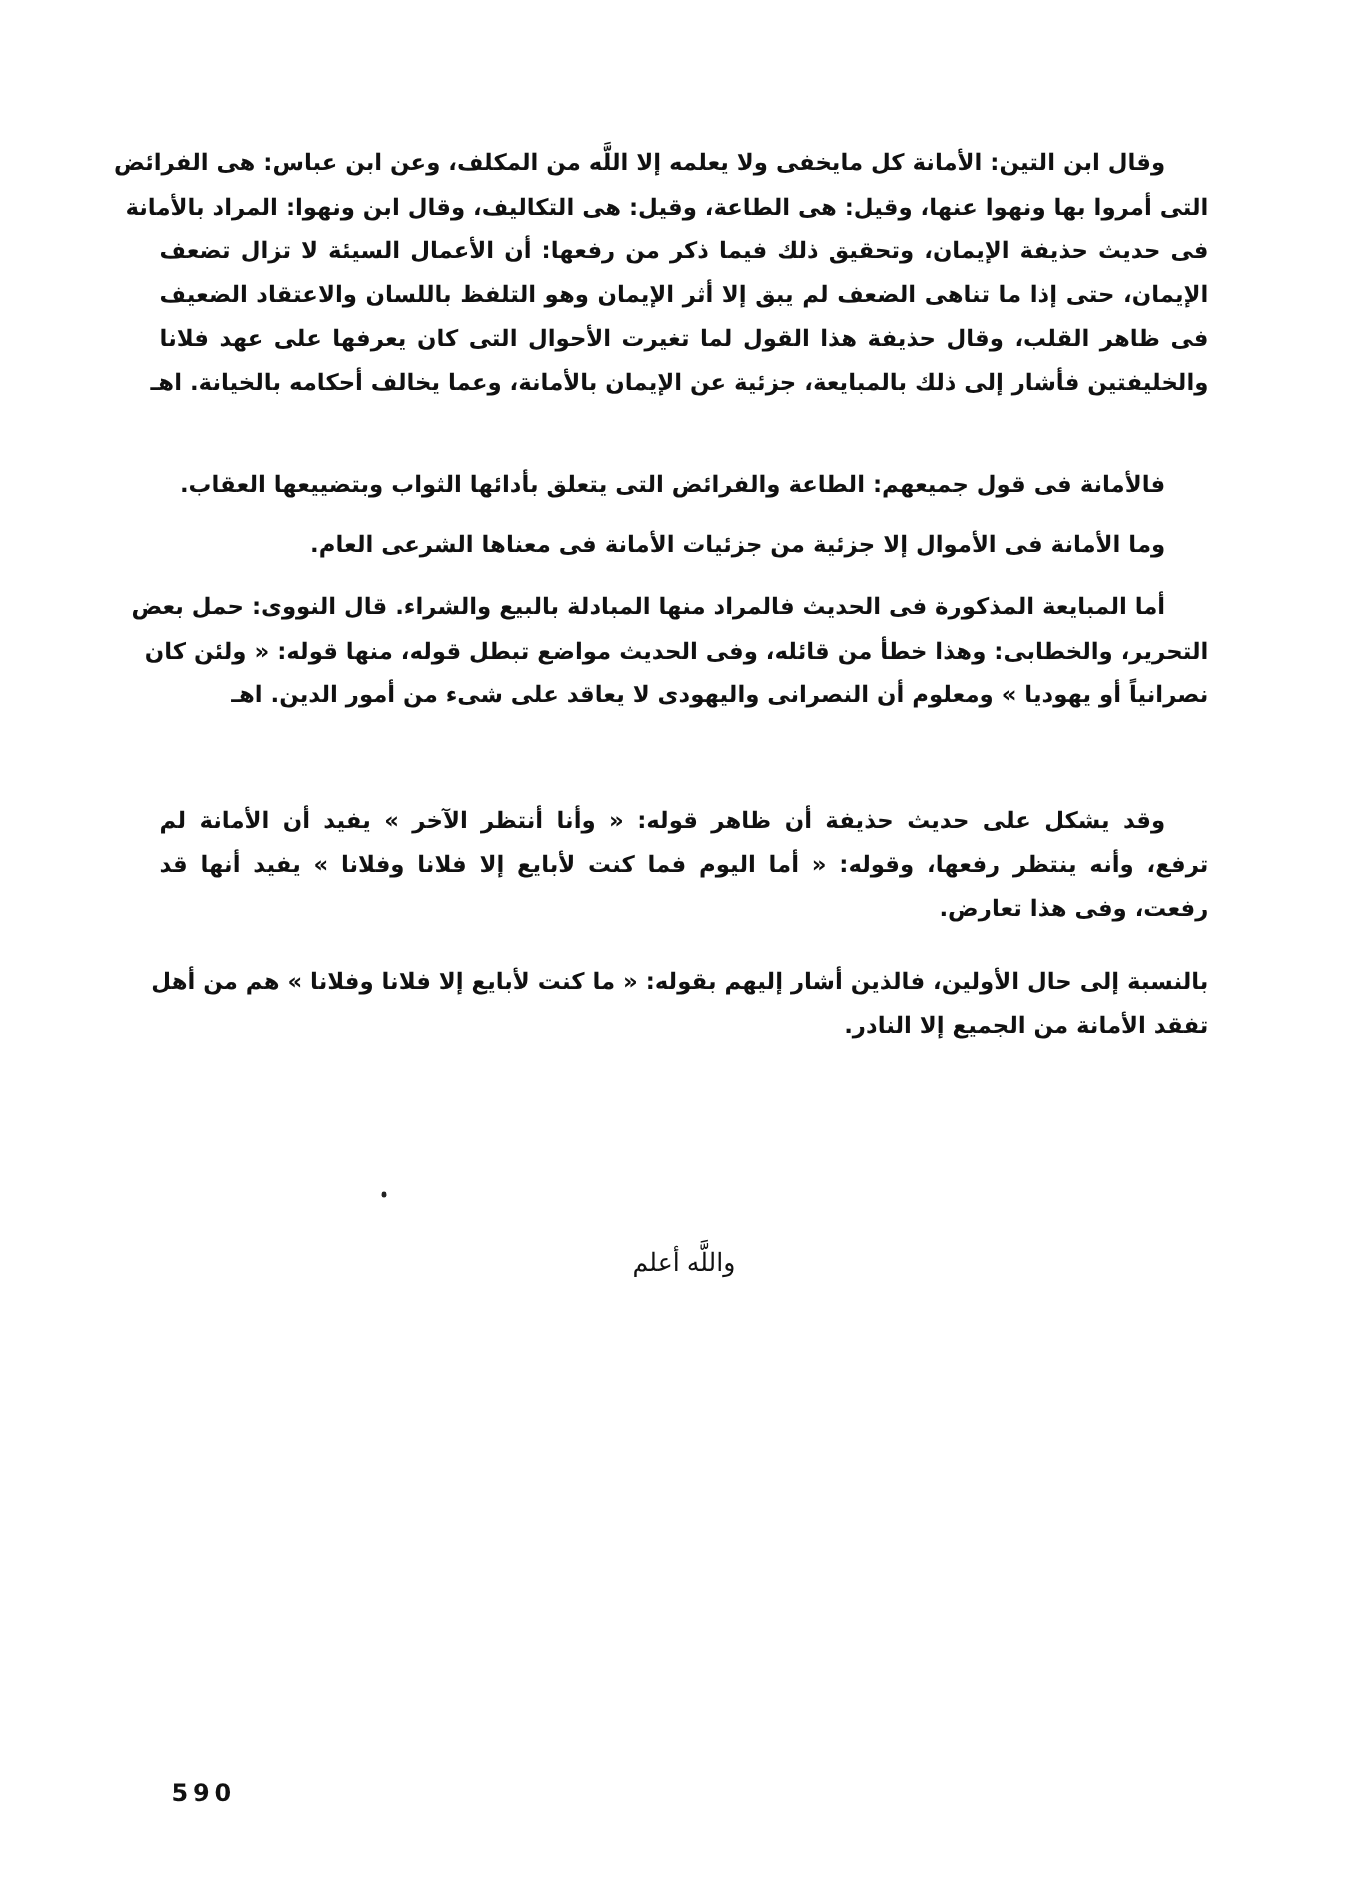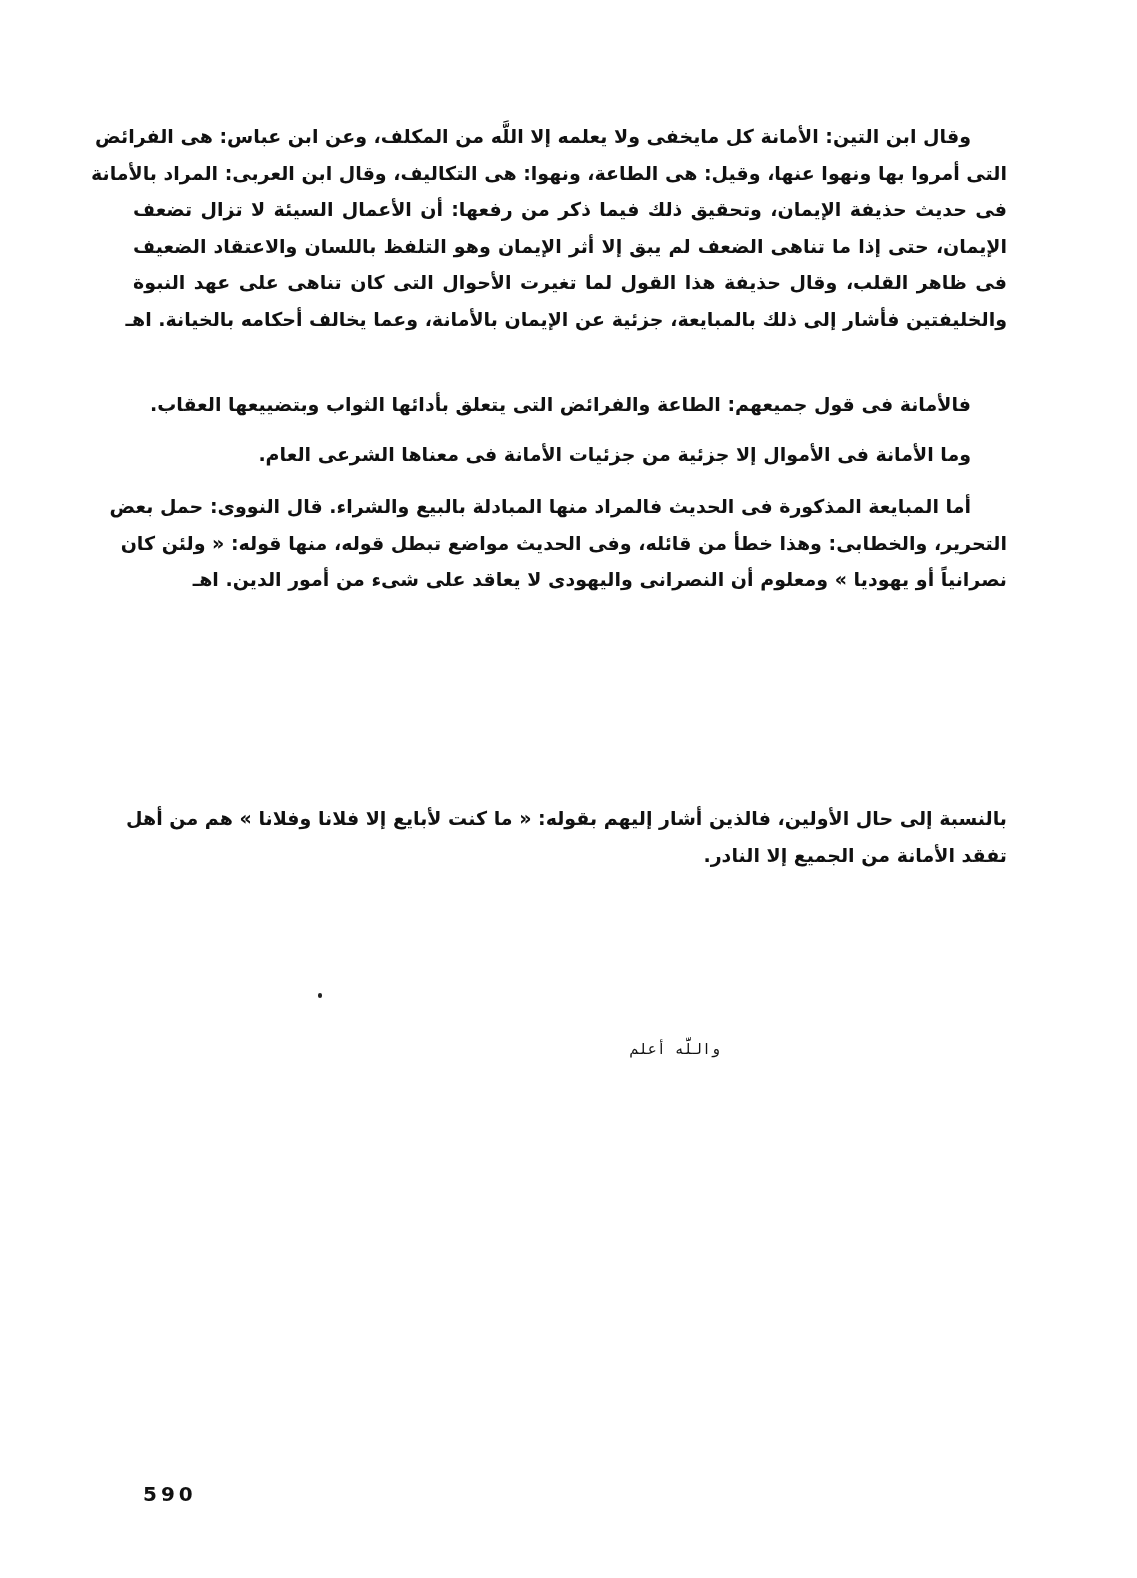--- a/index.html
+++ b/index.html
@@ -97,7 +97,7 @@
   <div class="text-block" id="p1">
     <div class="para">
       <span class="line indent">وقال ابن التين: الأمانة كل مايخفى ولا يعلمه إلا اللَّه من المكلف، وعن ابن عباس: هى الفرائض</span>
-      <span class="line">التى أمروا بها ونهوا عنها، وقيل: هى الطاعة، ونهوا: هى التكاليف، وقال ابن العربى: المراد بالأمانة</span>
+      <span class="line">التى أمروا بها ونهوا عنها، وقيل: هى الطاعة، وقيل: هى التكاليف، وقال ابن ونهوا: المراد بالأمانة</span>
       <span class="line">فى حديث حذيفة الإيمان، وتحقيق ذلك فيما ذكر من رفعها: أن الأعمال السيئة لا تزال تضعف</span>
       <span class="line">الإيمان، حتى إذا ما تناهى الضعف لم يبق إلا أثر الإيمان وهو التلفظ باللسان والاعتقاد الضعيف</span>
       <span class="line">فى ظاهر القلب، وقال حذيفة هذا القول لما تغيرت الأحوال التى كان تناهى على عهد النبوة</span>

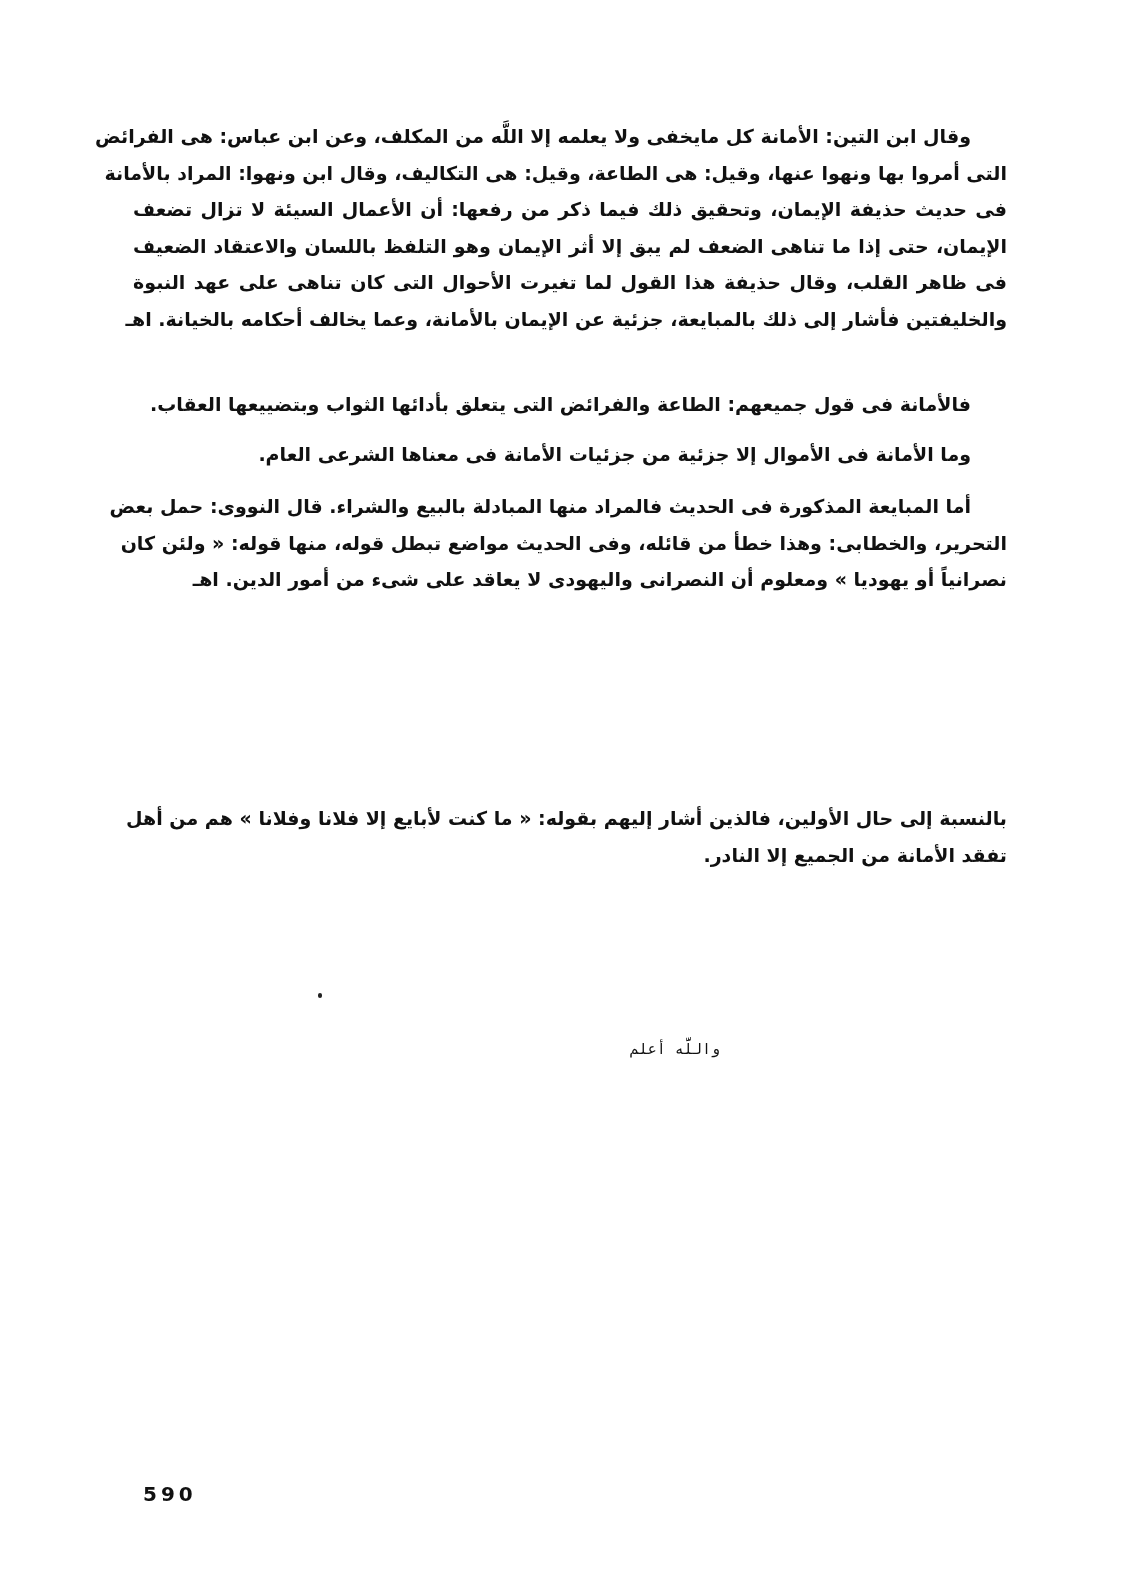--- a/index.html
+++ b/index.html
@@ -100,7 +100,7 @@
       <span class="line">التى أمروا بها ونهوا عنها، وقيل: هى الطاعة، وقيل: هى التكاليف، وقال ابن ونهوا: المراد بالأمانة</span>
       <span class="line">فى حديث حذيفة الإيمان، وتحقيق ذلك فيما ذكر من رفعها: أن الأعمال السيئة لا تزال تضعف</span>
       <span class="line">الإيمان، حتى إذا ما تناهى الضعف لم يبق إلا أثر الإيمان وهو التلفظ باللسان والاعتقاد الضعيف</span>
-      <span class="line">فى ظاهر القلب، وقال حذيفة هذا القول لما تغيرت الأحوال التى كان تناهى على عهد النبوة</span>
+      <span class="line">فى ظاهر القلب، وقال حذيفة هذا القول لما تغيرت الأحوال التى كان يعرفها على عهد فلانا</span>
       <span class="line">والخليفتين فأشار إلى ذلك بالمبايعة، جزئية عن الإيمان بالأمانة، وعما يخالف أحكامه بالخيانة. اهـ</span>
     </div>
   </div>

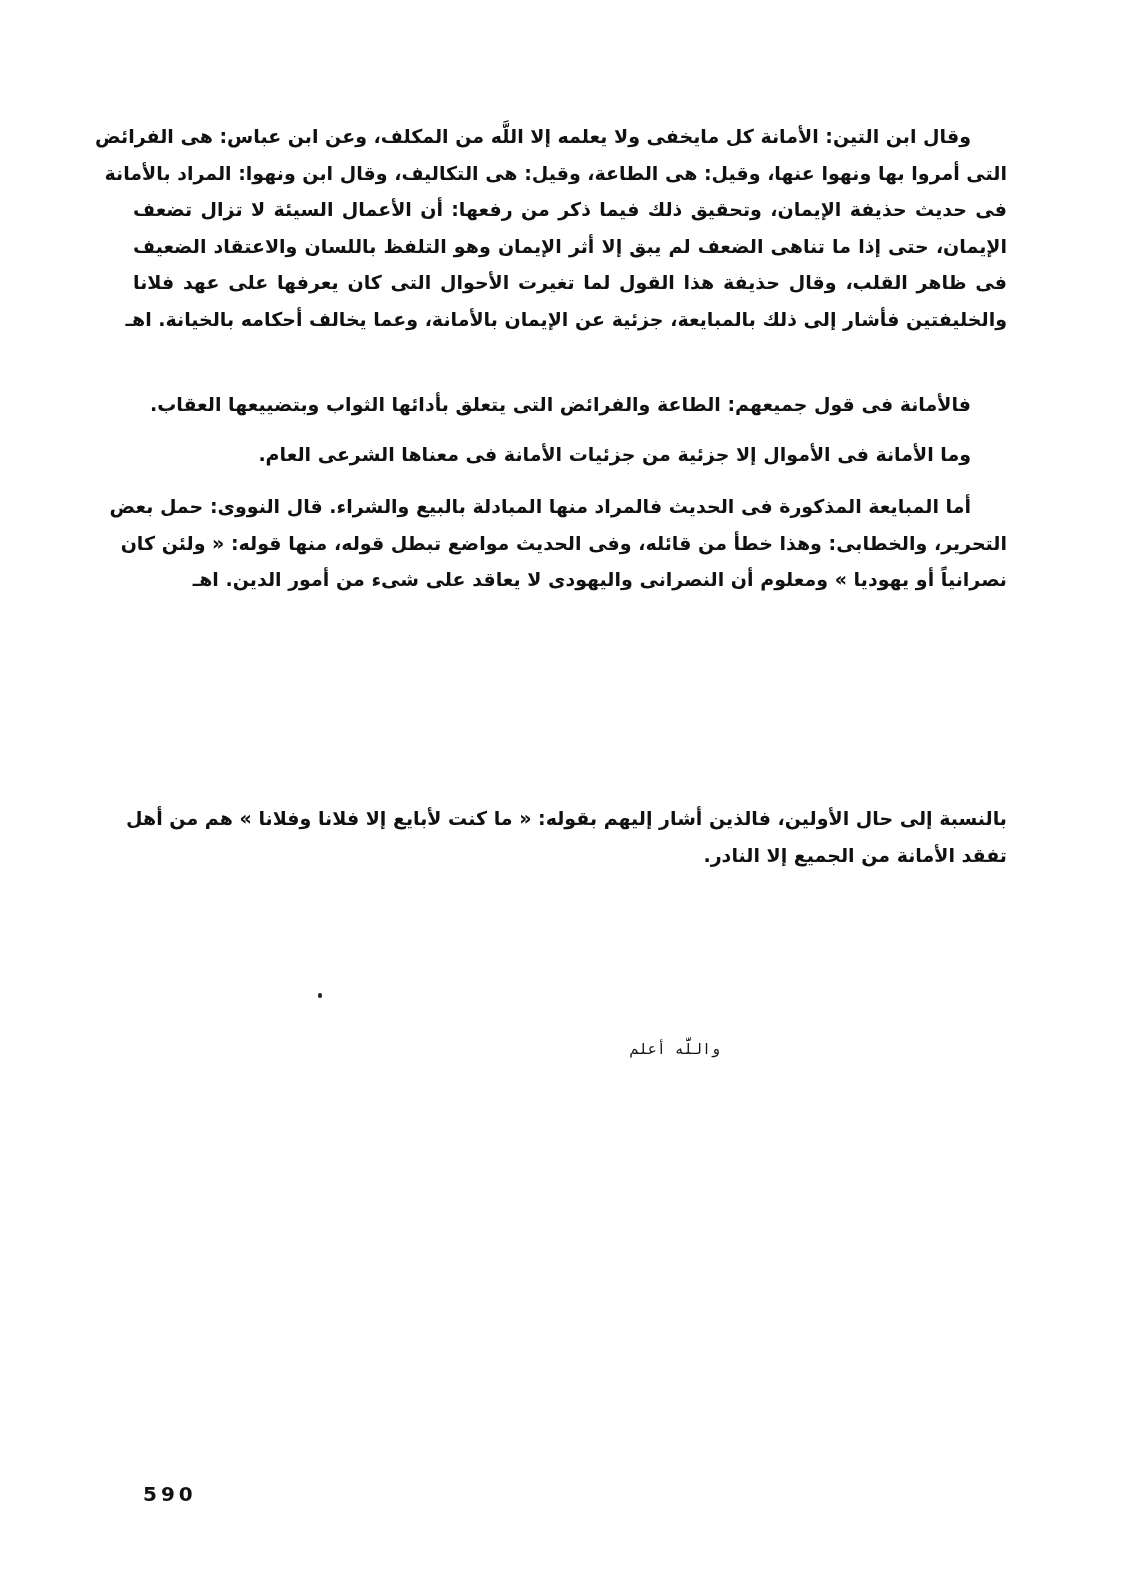--- a/index.html
+++ b/index.html
@@ -125,6 +125,13 @@
     </div>
   </div>
 
+  <div class="text-block" id="p5">
+    <div class="para">
+      <span class="line indent">وقد يشكل على حديث حذيفة أن ظاهر قوله: « وأنا أنتظر الآخر » يفيد أن الأمانة لم</span>
+      <span class="line">ترفع، وأنه ينتظر رفعها، وقوله: « أما اليوم فما كنت لأبايع إلا فلانا وفلانا » يفيد أنها قد</span>
+      <span class="line last">رفعت، وفى هذا تعارض.</span>
+    </div>
+  </div>
 
   <div class="text-block" id="p6">
     <div class="para">

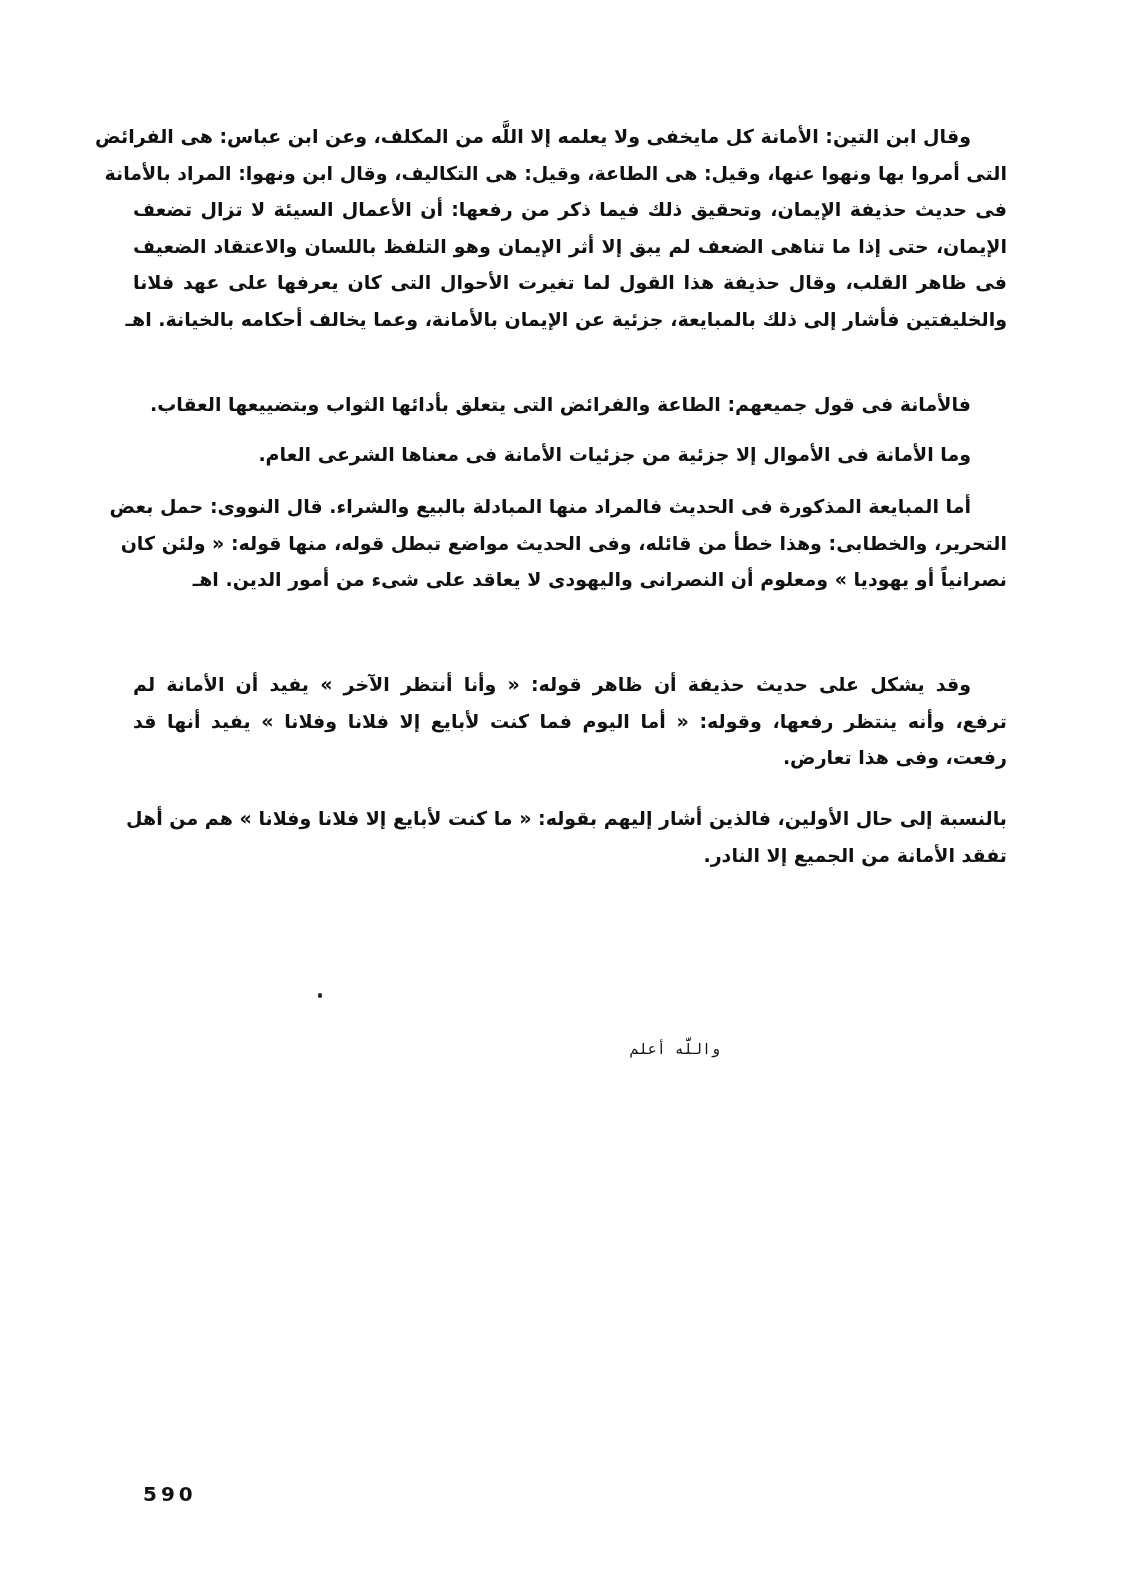--- a/index.html
+++ b/index.html
@@ -74,9 +74,10 @@
       left: 420px;
       width: 300px;
       top: 1040px;
+      text-align: center;
       direction: rtl;
-      font-family: Liberation Mono, monospace;
-      font-size: 15px;
+      font-family: Liberation Sans, sans-serif;
+      font-size: 21px;
       font-weight: normal;
     }
     .page-number {

